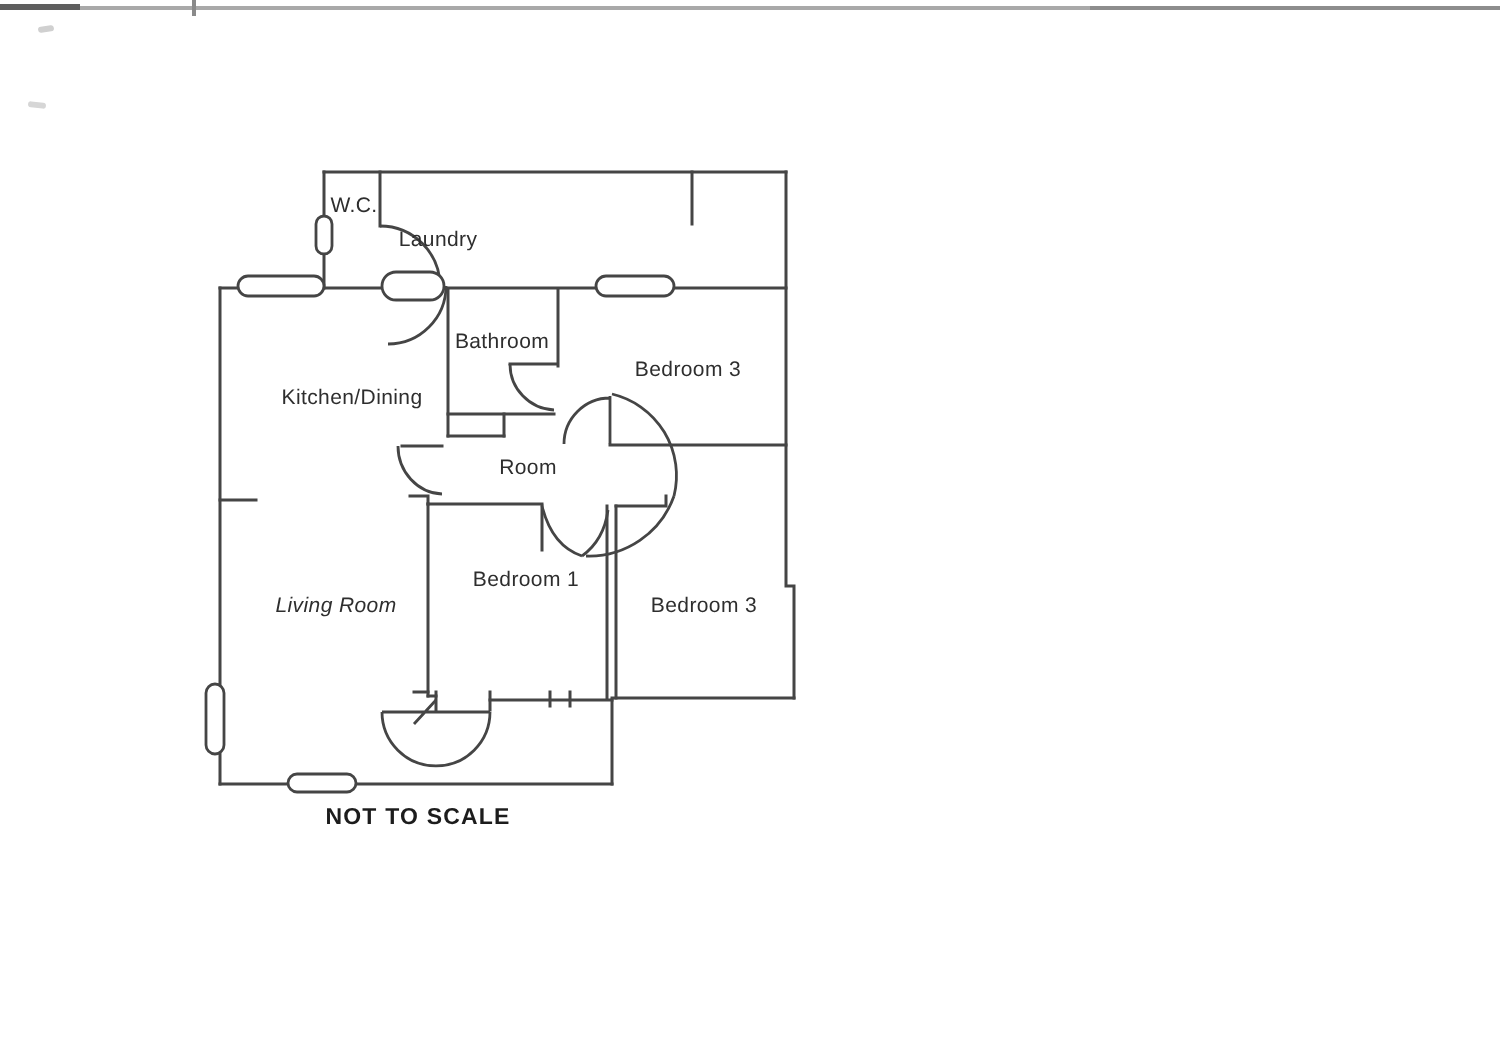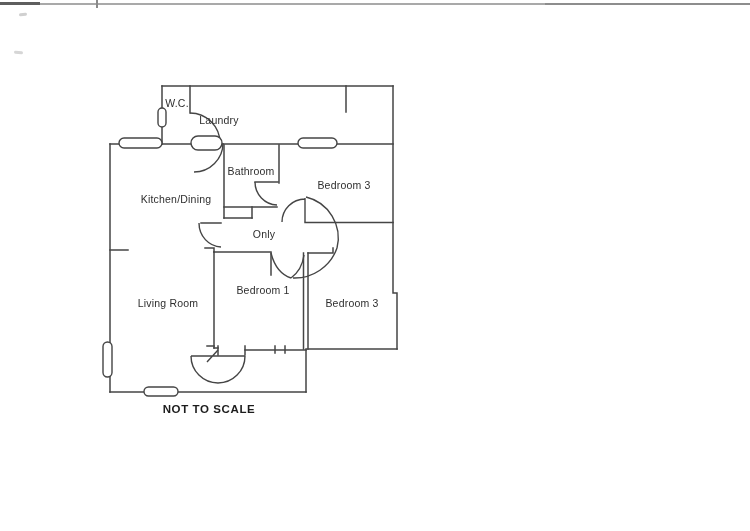--- a/index.html
+++ b/index.html
@@ -111,7 +111,7 @@
   <div class="room-label" style="left:166px;top:199px;padding-left:20px;">Kitchen/Dining</div>
   <div class="room-label" style="left:251px;top:171px;">Bathroom</div>
   <div class="room-label" style="left:344px;top:185px;">Bedroom 3</div>
-  <div class="room-label" style="left:264px;top:234px;">Only</div>
+  <div class="room-label" style="left:264px;top:234px;">Room</div>
   <div class="room-label" style="left:168px;top:303px;">Living Room</div>
   <div class="room-label" style="left:263px;top:290px;">Bedroom 1</div>
   <div class="room-label" style="left:352px;top:303px;">Bedroom 3</div>

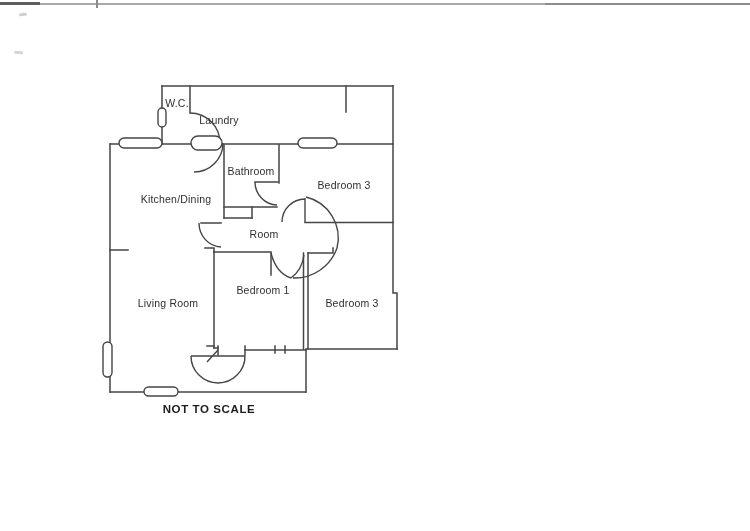--- a/index.html
+++ b/index.html
@@ -112,7 +112,7 @@
   <div class="room-label" style="left:251px;top:171px;">Bathroom</div>
   <div class="room-label" style="left:344px;top:185px;">Bedroom 3</div>
   <div class="room-label" style="left:264px;top:234px;">Room</div>
-  <div class="room-label" style="left:168px;top:303px;">Living Room</div>
+  <div class="room-label" style="left:168px;top:303px;font-style:italic;">Living Room</div>
   <div class="room-label" style="left:263px;top:290px;">Bedroom 1</div>
   <div class="room-label" style="left:352px;top:303px;">Bedroom 3</div>
 

